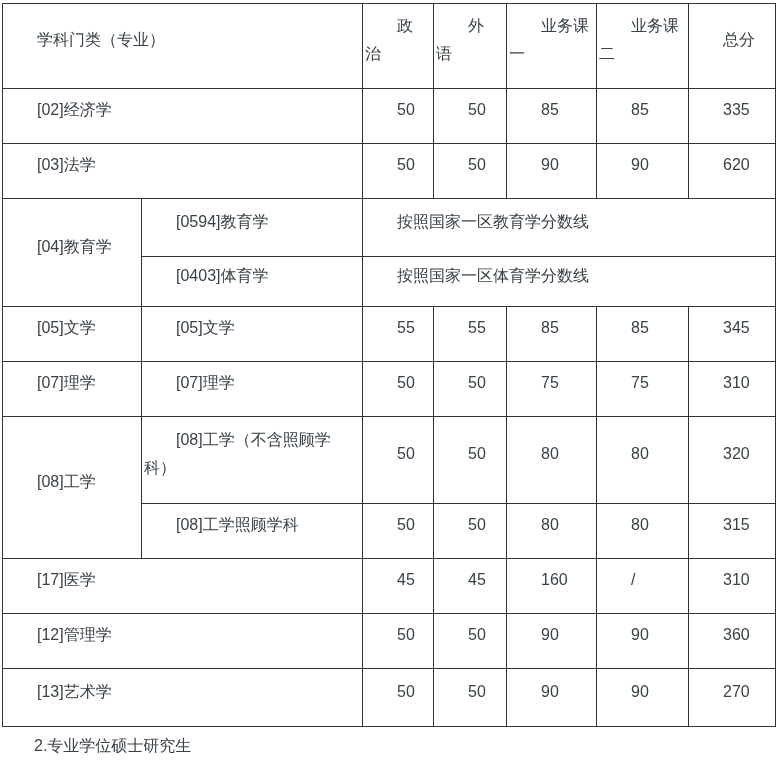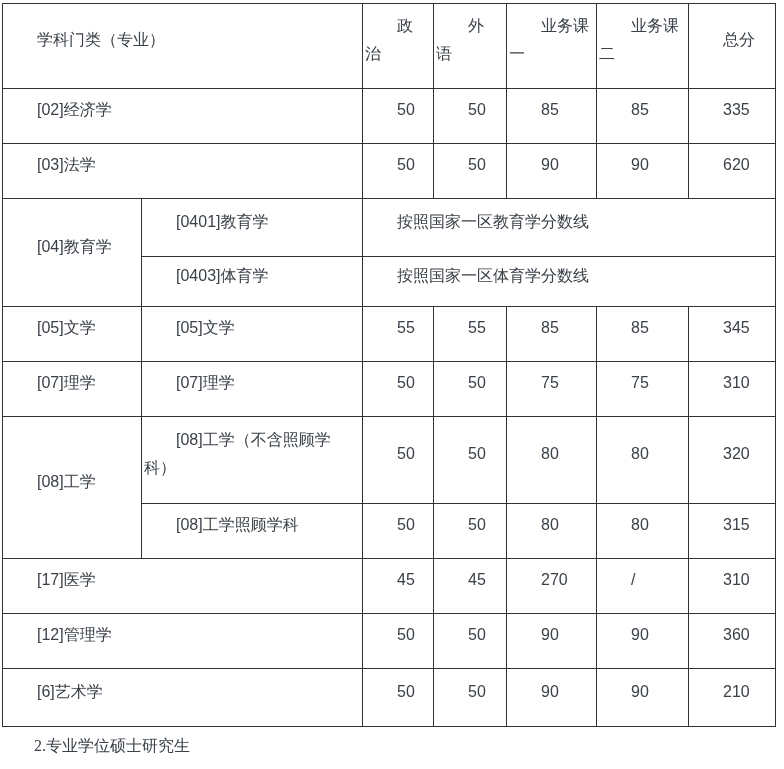--- a/index.html
+++ b/index.html
@@ -101,7 +101,7 @@
 
     <tr class="r-edu1">
       <td rowspan="2">[04]教育学</td>
-      <td>[0401]教育学</td>
+      <td>[0594]教育学</td>
       <td colspan="5">按照国家一区教育学分数线</td>
     </tr>
 

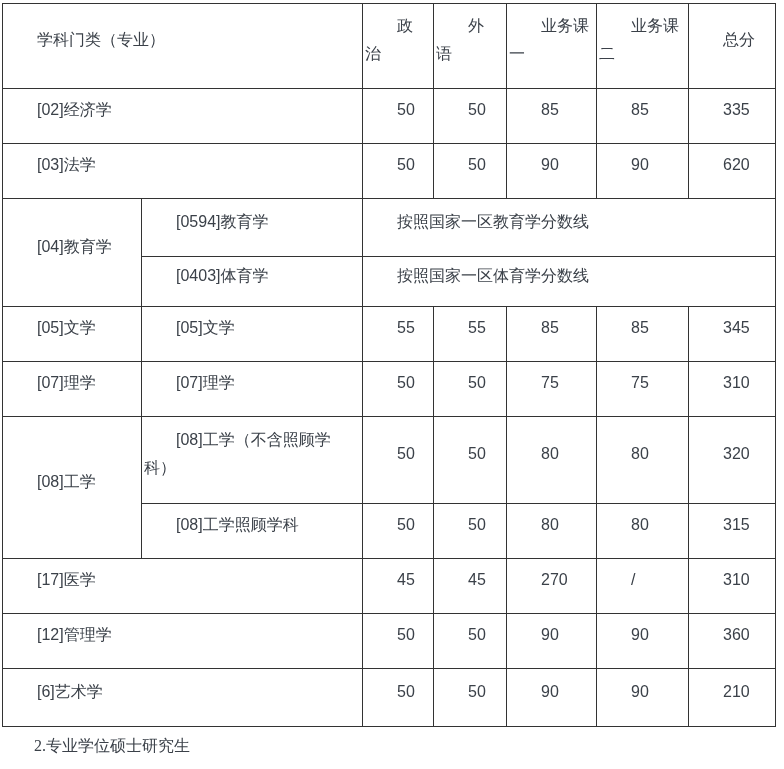--- a/index.html
+++ b/index.html
@@ -154,7 +154,7 @@
       <td colspan="2">[17]医学</td>
       <td>45</td>
       <td>45</td>
-      <td>270</td>
+      <td>160</td>
       <td>/</td>
       <td>310</td>
     </tr>

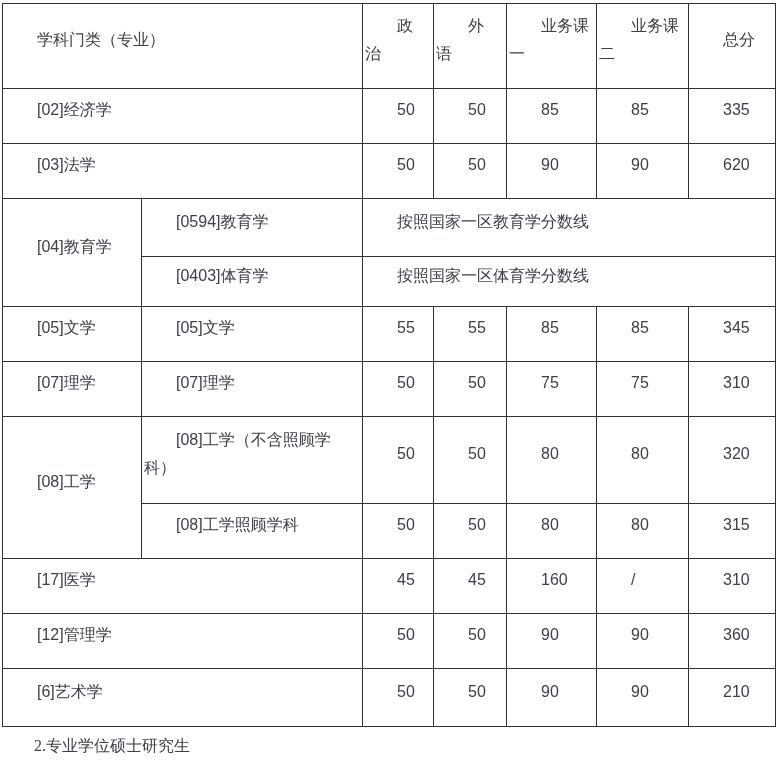--- a/index.html
+++ b/index.html
@@ -169,7 +169,7 @@
     </tr>
 
     <tr class="r-last">
-      <td colspan="2">[6]艺术学</td>
+      <td colspan="2">[13]艺术学</td>
       <td>50</td>
       <td>50</td>
       <td>90</td>

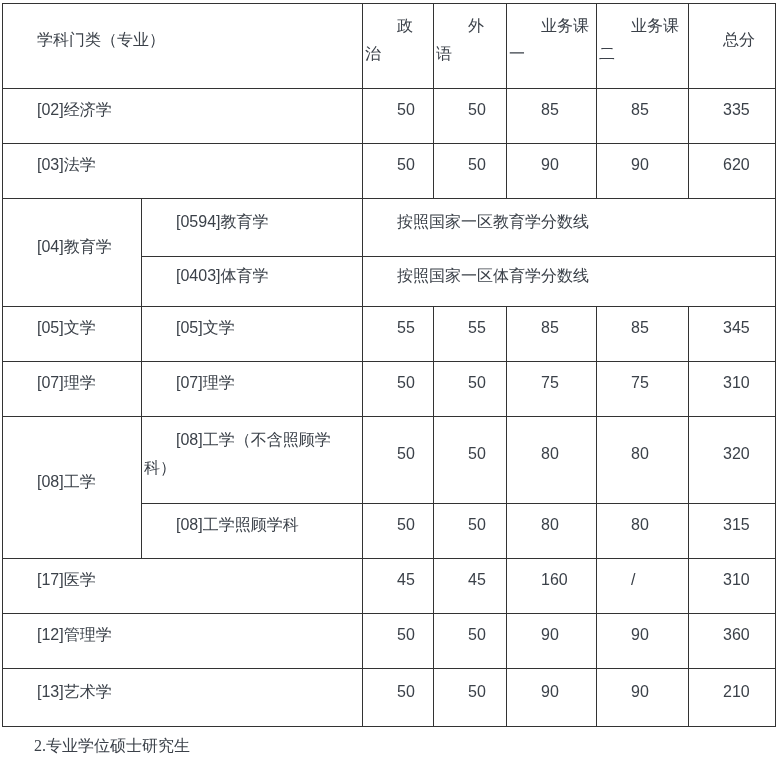--- a/index.html
+++ b/index.html
@@ -174,7 +174,7 @@
       <td>50</td>
       <td>90</td>
       <td>90</td>
-      <td>210</td>
+      <td>270</td>
     </tr>
 
   </tbody>

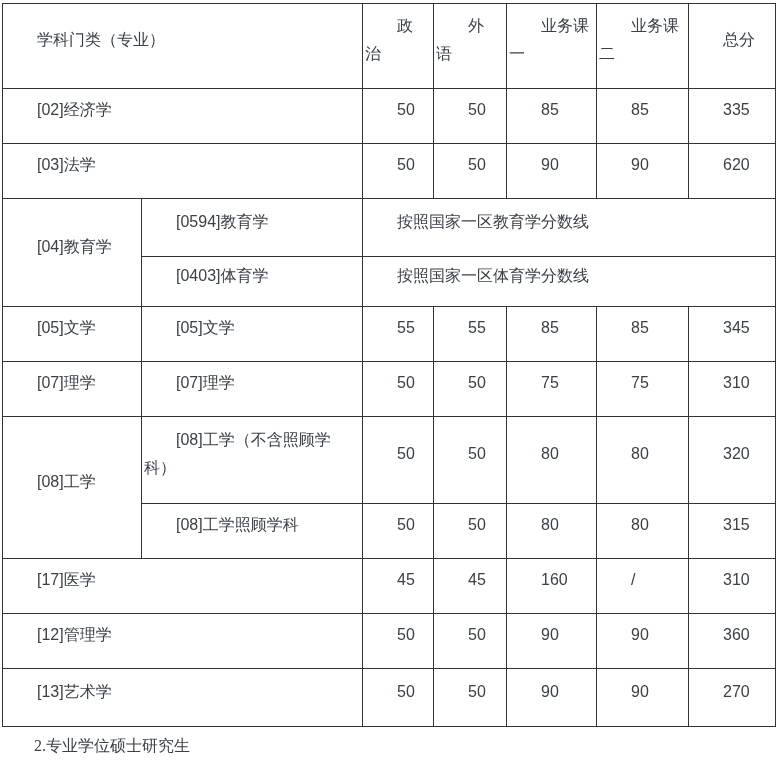--- a/index.html
+++ b/index.html
@@ -48,7 +48,6 @@
     text-indent: 2em;
     line-height: 22px;
     color: #3b4149;
-    font-family: Liberation Serif, serif;
   }
 </style>
 </head>

